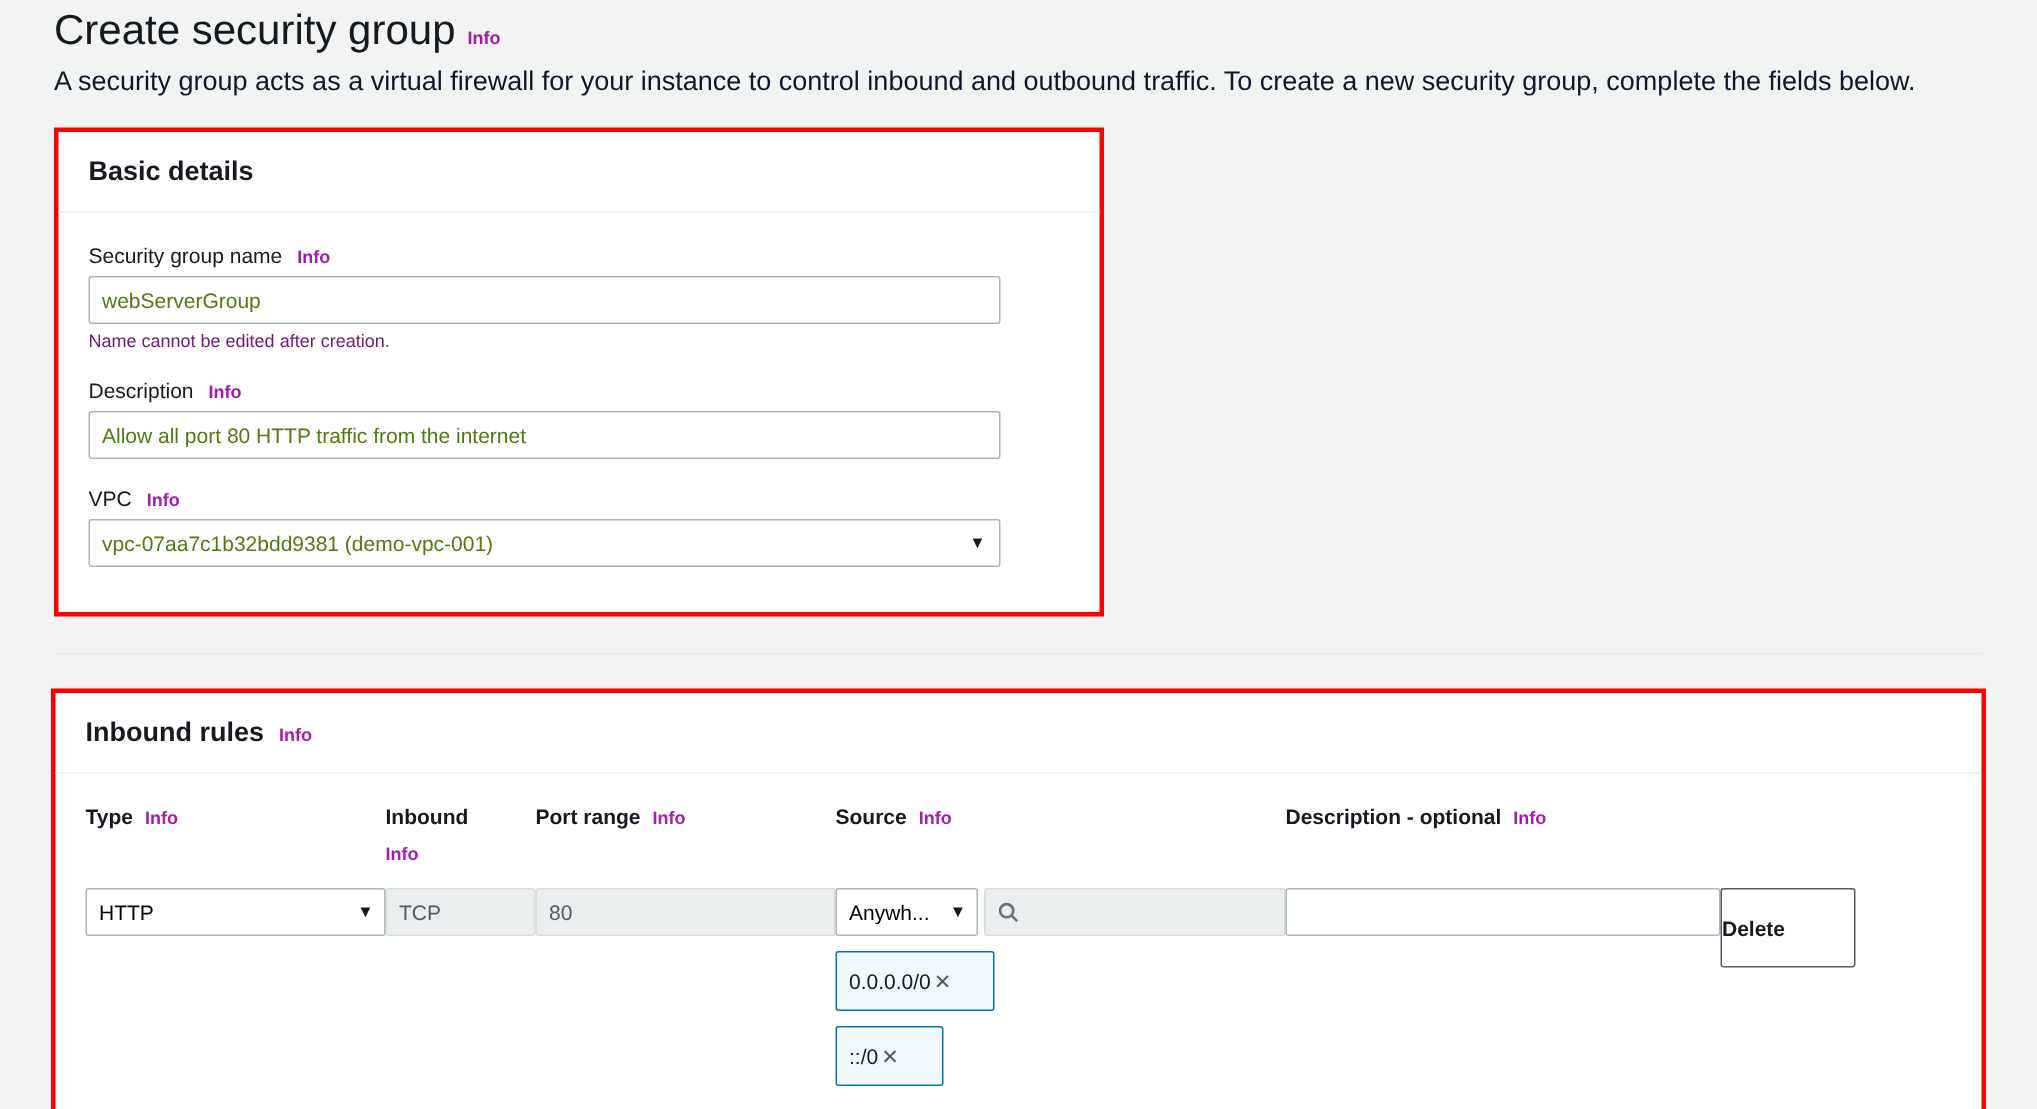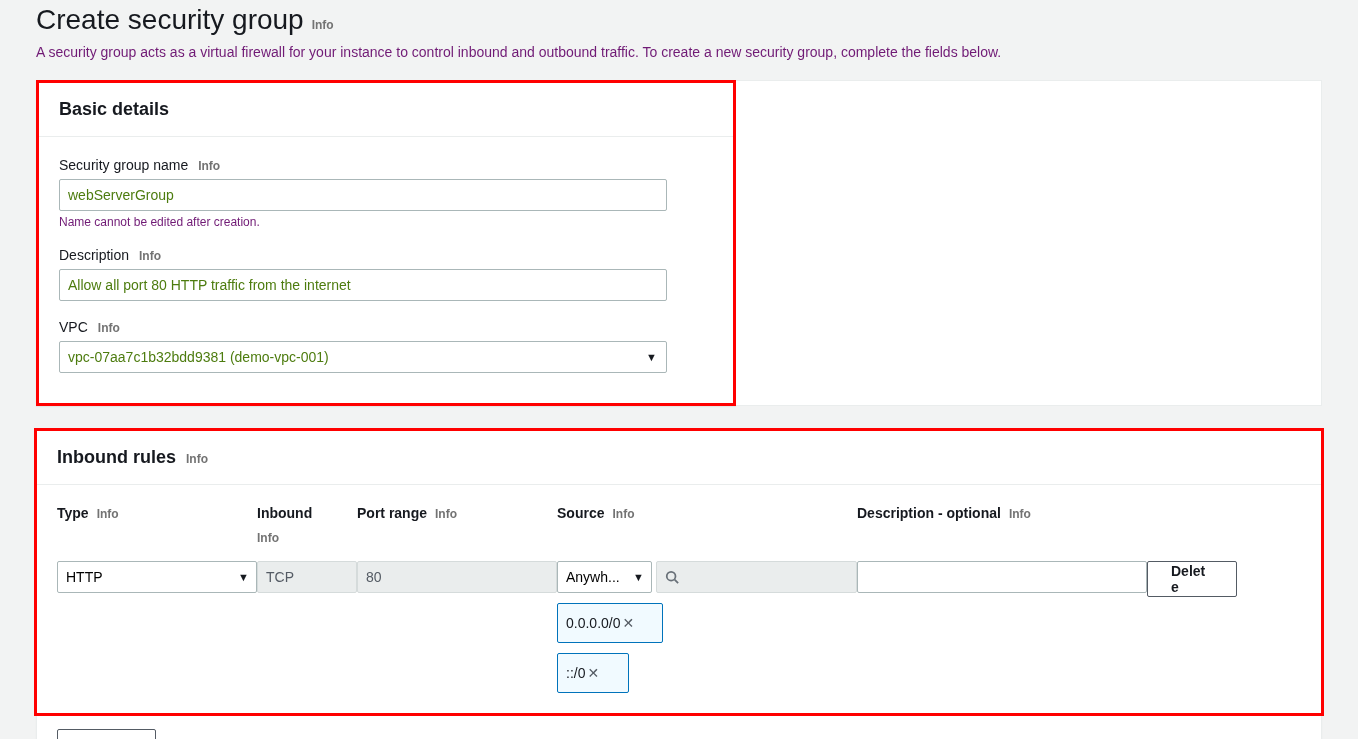--- a/index.html
+++ b/index.html
@@ -25,7 +25,7 @@
       color: #16191f;
     }
     .info-link {
-      color: #737373;
+      color: #a21caf;
       font-size: 12px;
       font-weight: 700;
       cursor: pointer;

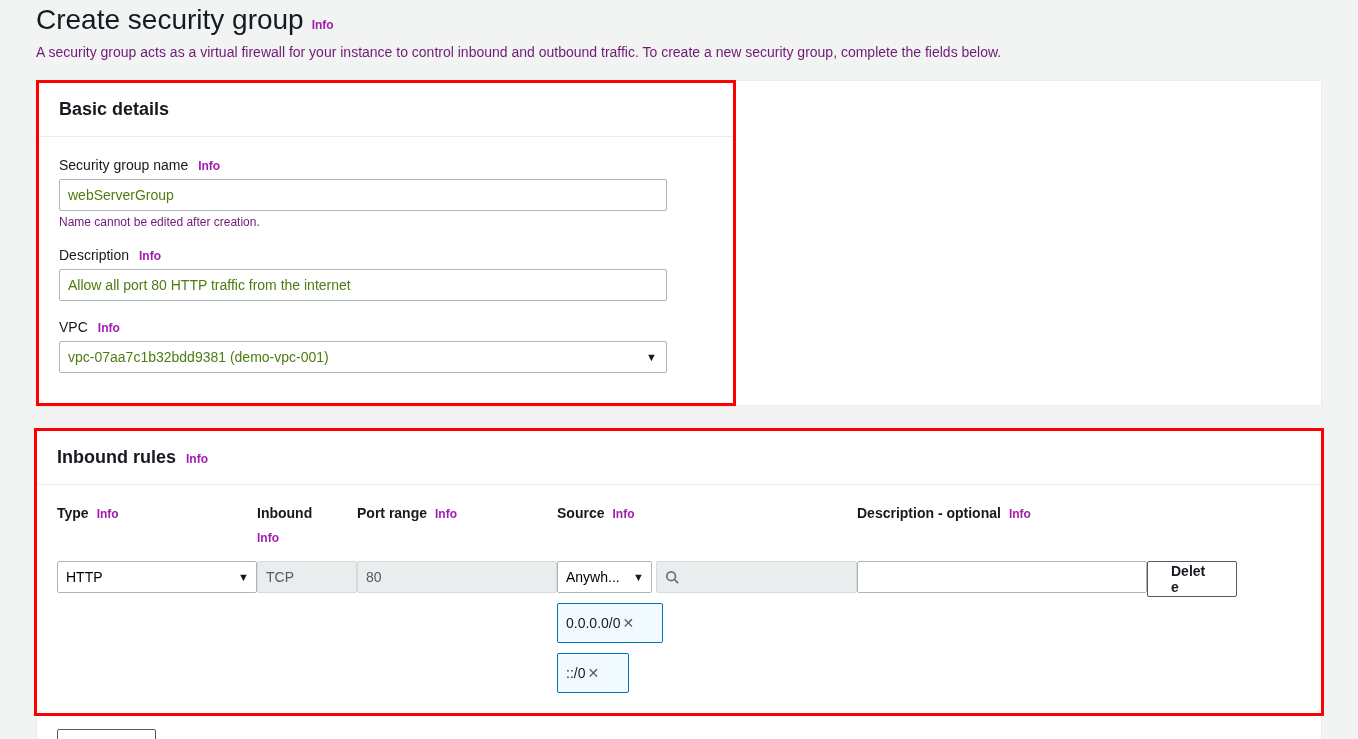--- a/index.html
+++ b/index.html
@@ -32,8 +32,8 @@
       text-decoration: none;
     }
     .page-subtitle {
-      color: #701a75;
-      font-size: 14px;
+      color: #0f172a;
+      font-size: 18px;
       padding-bottom: 20px;
     }
     .panel {

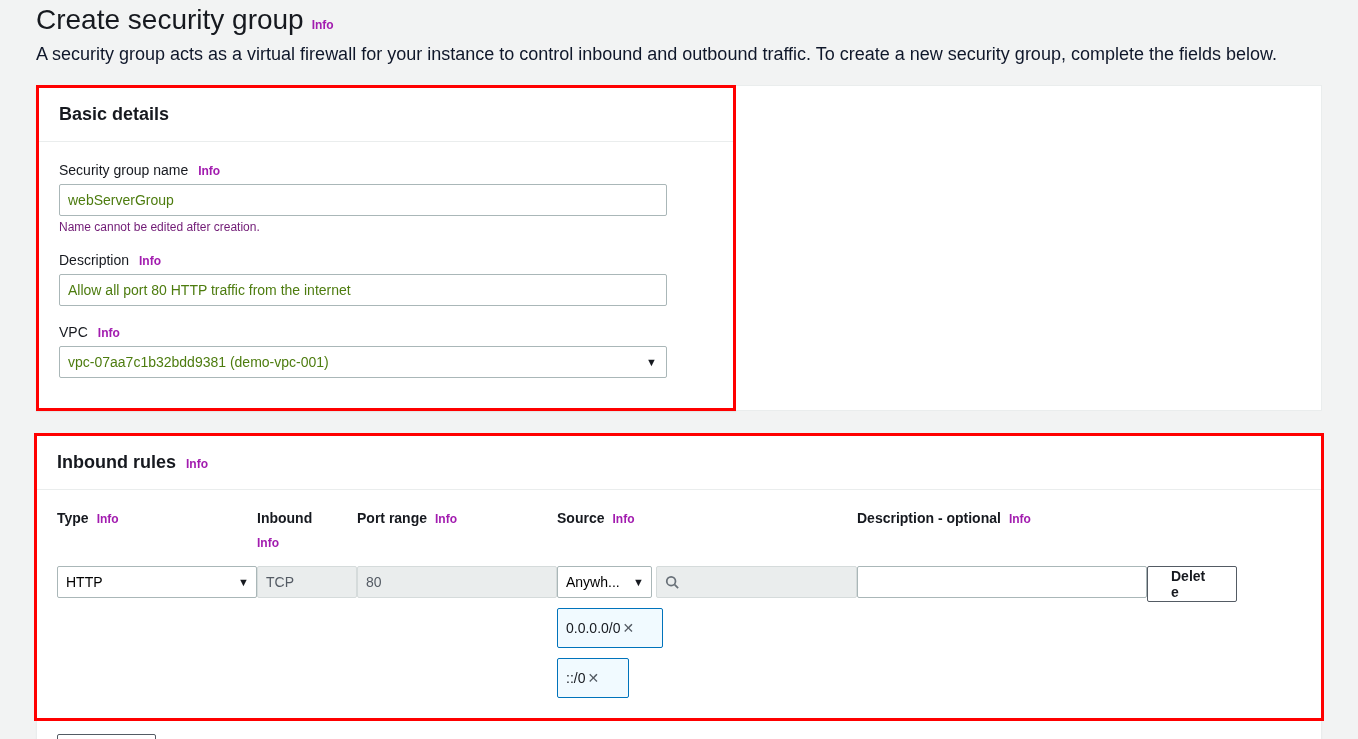--- a/index.html
+++ b/index.html
@@ -62,6 +62,7 @@
     }
     .basic-panel-wrapper {
       display: flex;
+      flex-direction: column;
     }
     .basic-panel-left {
       width: 700px;

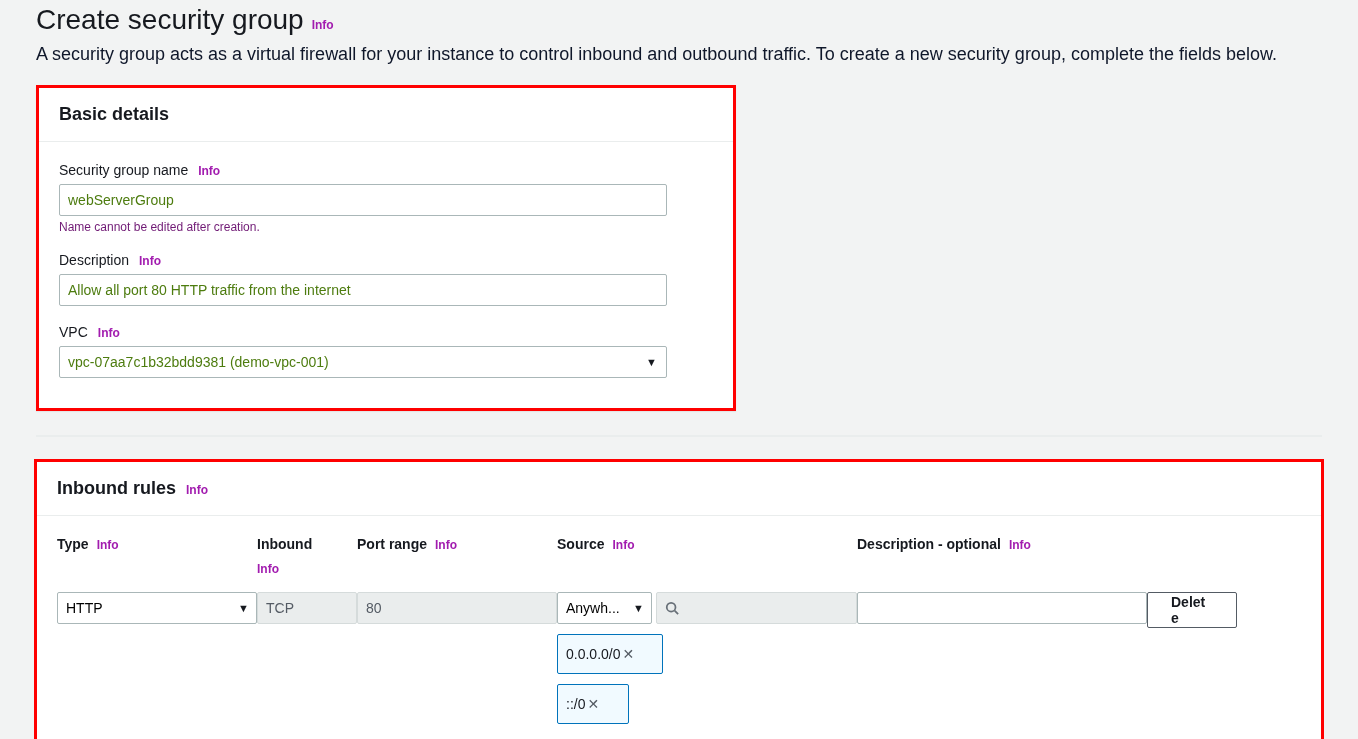--- a/index.html
+++ b/index.html
@@ -239,8 +239,8 @@
       font-size: 14px;
     }
     .delete-btn, .add-rule-btn {
-      height: 36px;
-      padding: 4px 23px;
+      height: 53px;
+      padding: 4px 0;
       border: 1px solid #545b64;
       border-radius: 2px;
       background: #fff;

